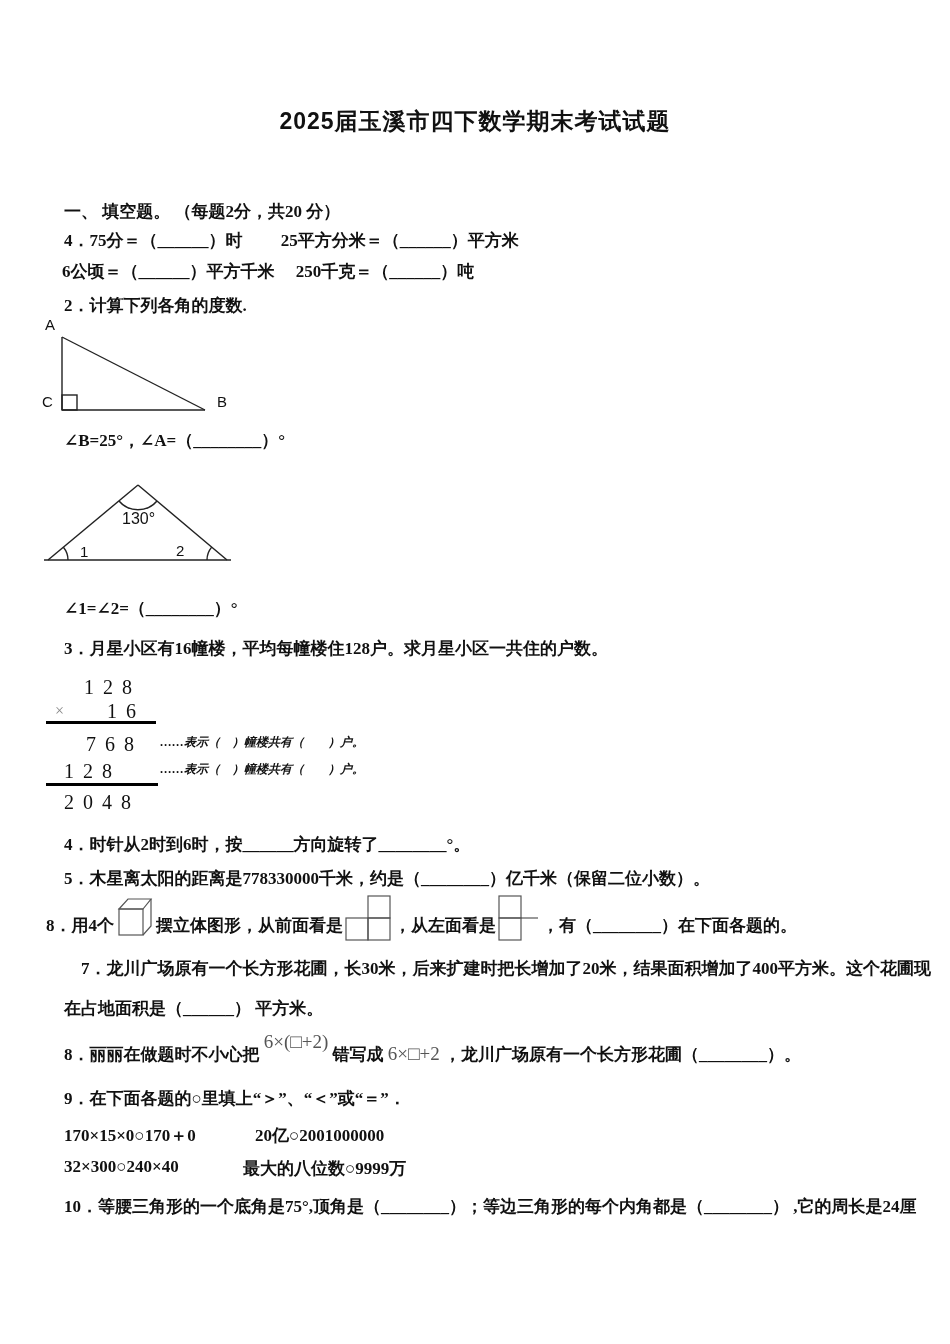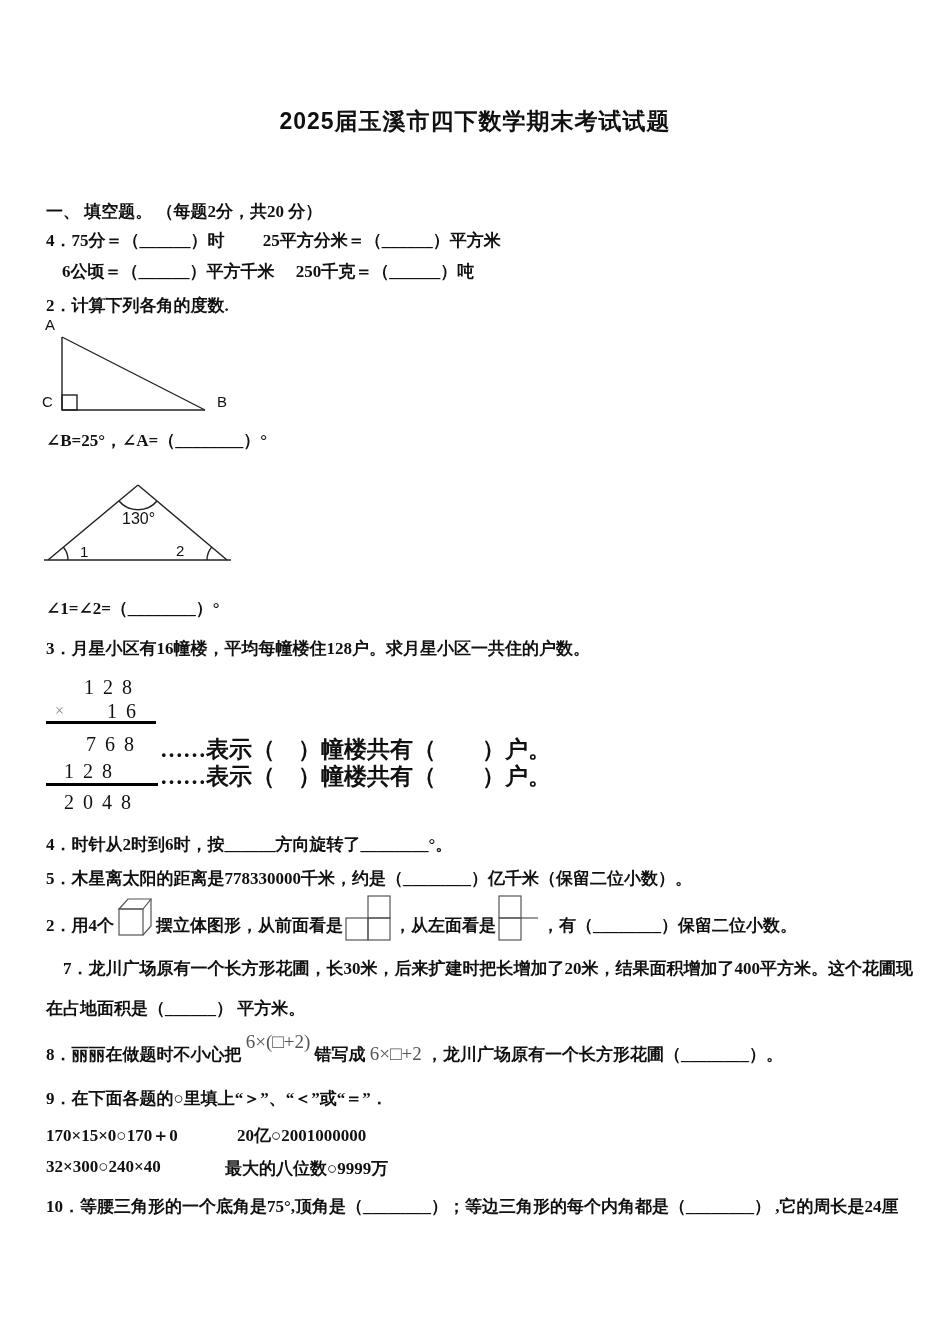--- a/index.html
+++ b/index.html
@@ -19,7 +19,7 @@
     font-family:"Liberation Sans","DejaVu Sans",sans-serif;
     font-size:23px;letter-spacing:1px;
   }
-  .body-line{font-size:17px;}
+  .body-line{font-size:17px;margin-left:18px;}
   .digits{font-weight:normal;letter-spacing:2px;font-size:20px;}
   .times{font-weight:normal;color:#888;font-size:16px;}
   .rule{position:absolute;height:3px;background:#000;}

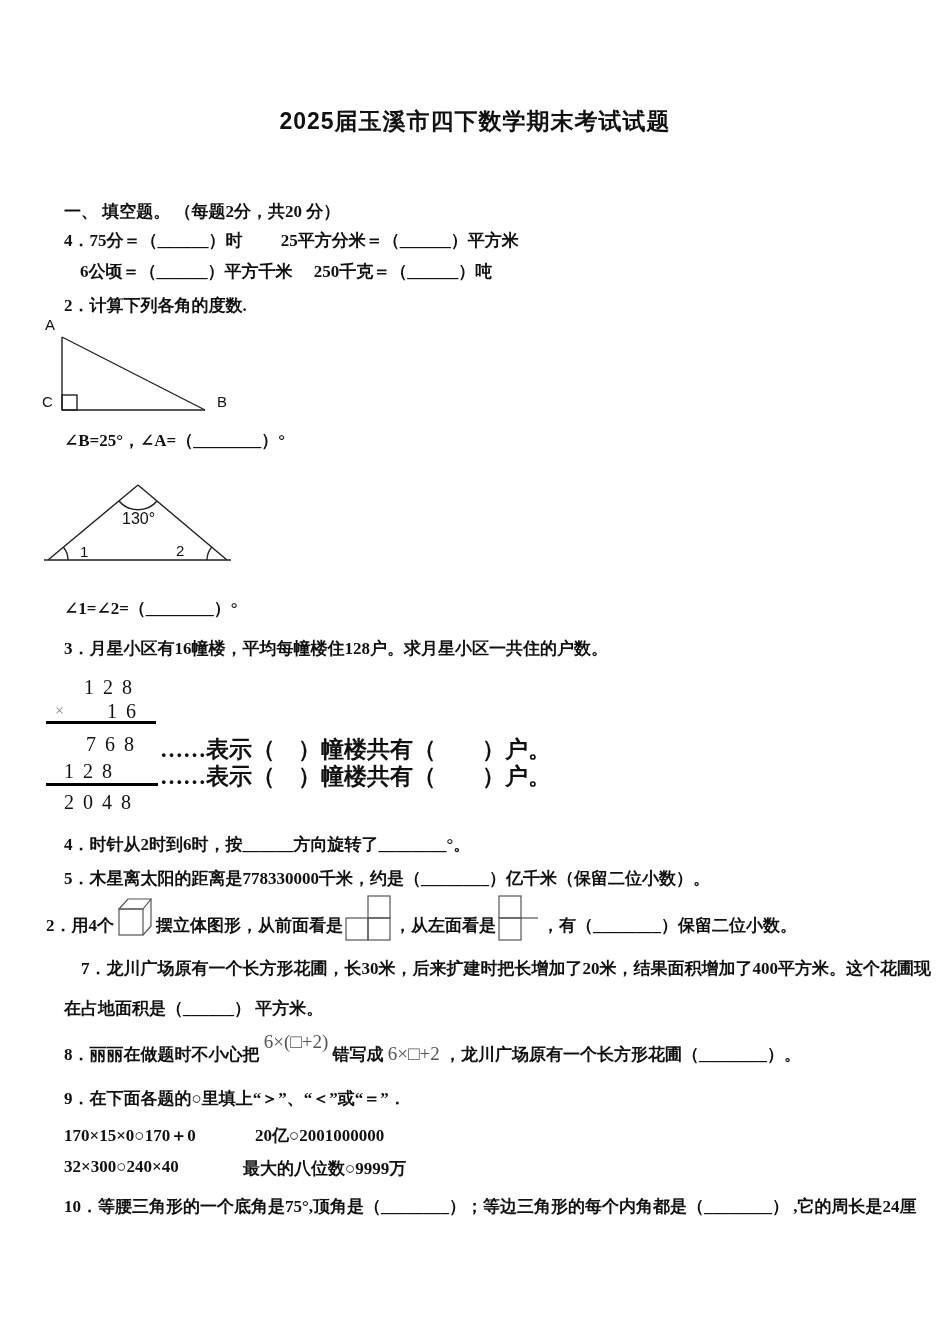--- a/index.html
+++ b/index.html
@@ -43,7 +43,7 @@
   <div class="abs body-line" style="top:200px;left:46px;">一、 填空题。 （每题2分，共20 分）</div>
 
   <div class="abs body-line" style="top:229px;left:46px;">4．75分＝（______）时　　 25平方分米＝（______）平方米</div>
-  <div class="abs body-line" style="top:260px;left:62px;">6公顷＝（______）平方千米　 250千克＝（______）吨</div>
+  <div class="abs body-line" style="top:260px;left:44px;">6公顷＝（______）平方千米　 250千克＝（______）吨</div>
 
   <div class="abs body-line" style="top:294px;left:46px;">2．计算下列各角的度数.</div>
 

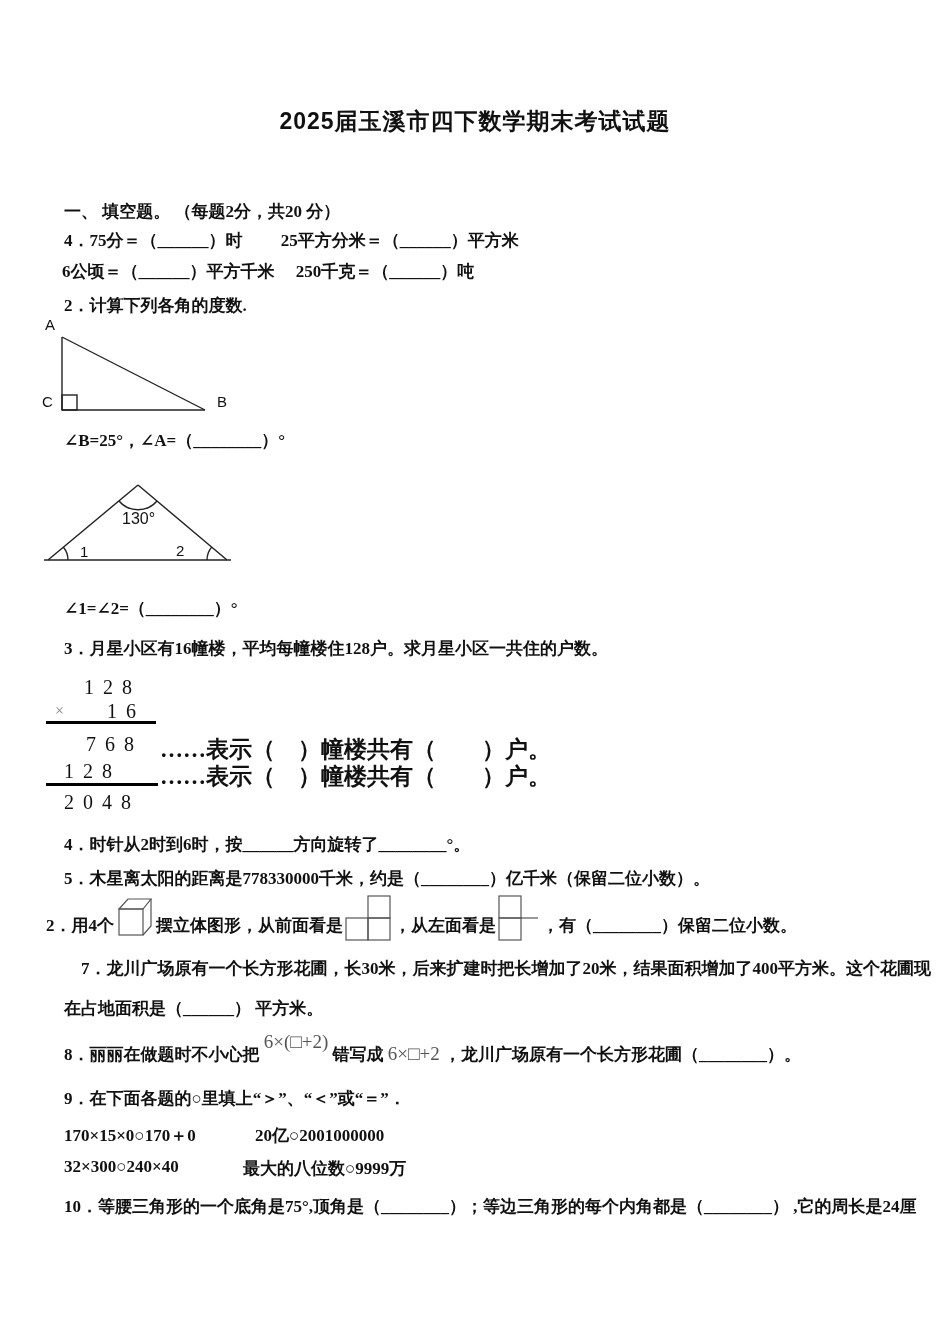--- a/index.html
+++ b/index.html
@@ -23,7 +23,7 @@
   .digits{font-weight:normal;letter-spacing:2px;font-size:20px;}
   .times{font-weight:normal;color:#888;font-size:16px;}
   .rule{position:absolute;height:3px;background:#000;}
-  .note{font-size:23px;}
+  .note{font-size:12px;font-style:italic;}
   .fig line, .fig path, .fig rect{stroke:#222;stroke-width:1.4;fill:none;}
   .fig text{fill:#111;font-family:"Liberation Sans","DejaVu Sans",sans-serif;font-weight:normal;font-size:15px;stroke:none;}
   .expr{font-weight:normal;color:#555;font-size:19px;font-family:"Liberation Serif","DejaVu Serif",serif;}

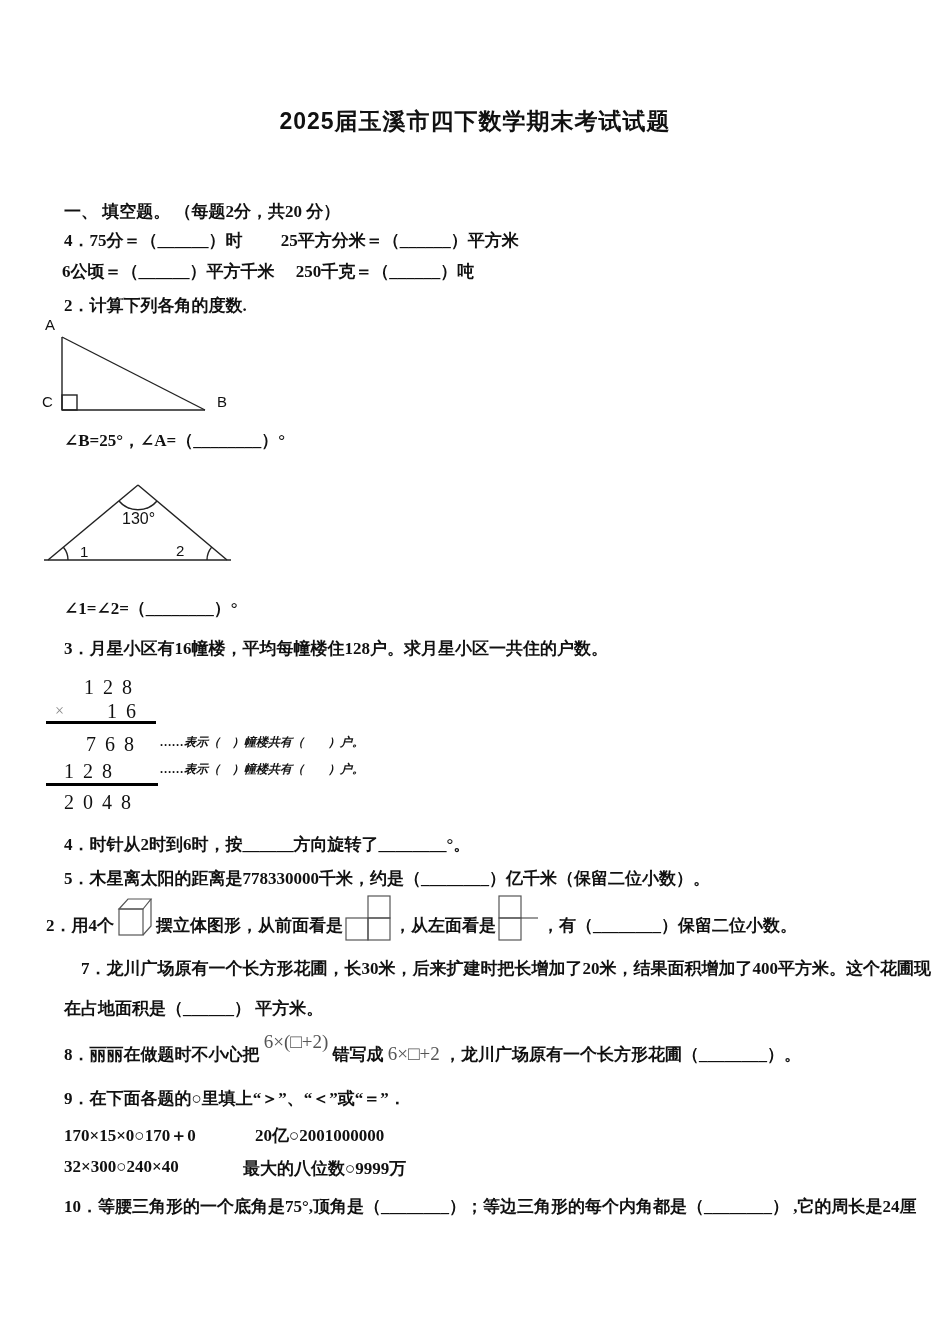--- a/index.html
+++ b/index.html
@@ -90,7 +90,7 @@
   <div class="abs body-line" style="top:867px;left:46px;">5．木星离太阳的距离是778330000千米，约是（________）亿千米（保留二位小数）。</div>
 
   <div class="abs q6row" style="top:894px;left:46px;">
-    <span class="t">2．用4个</span>
+    <span class="t">8．用4个</span>
     <svg class="shape" width="38" height="44" viewBox="0 0 38 44" style="margin-bottom:-2px;">
       <rect x="3" y="13" width="24" height="26"></rect>
       <path d="M 3 13 L 12 3 L 35 3 L 27 13 Z"></path>

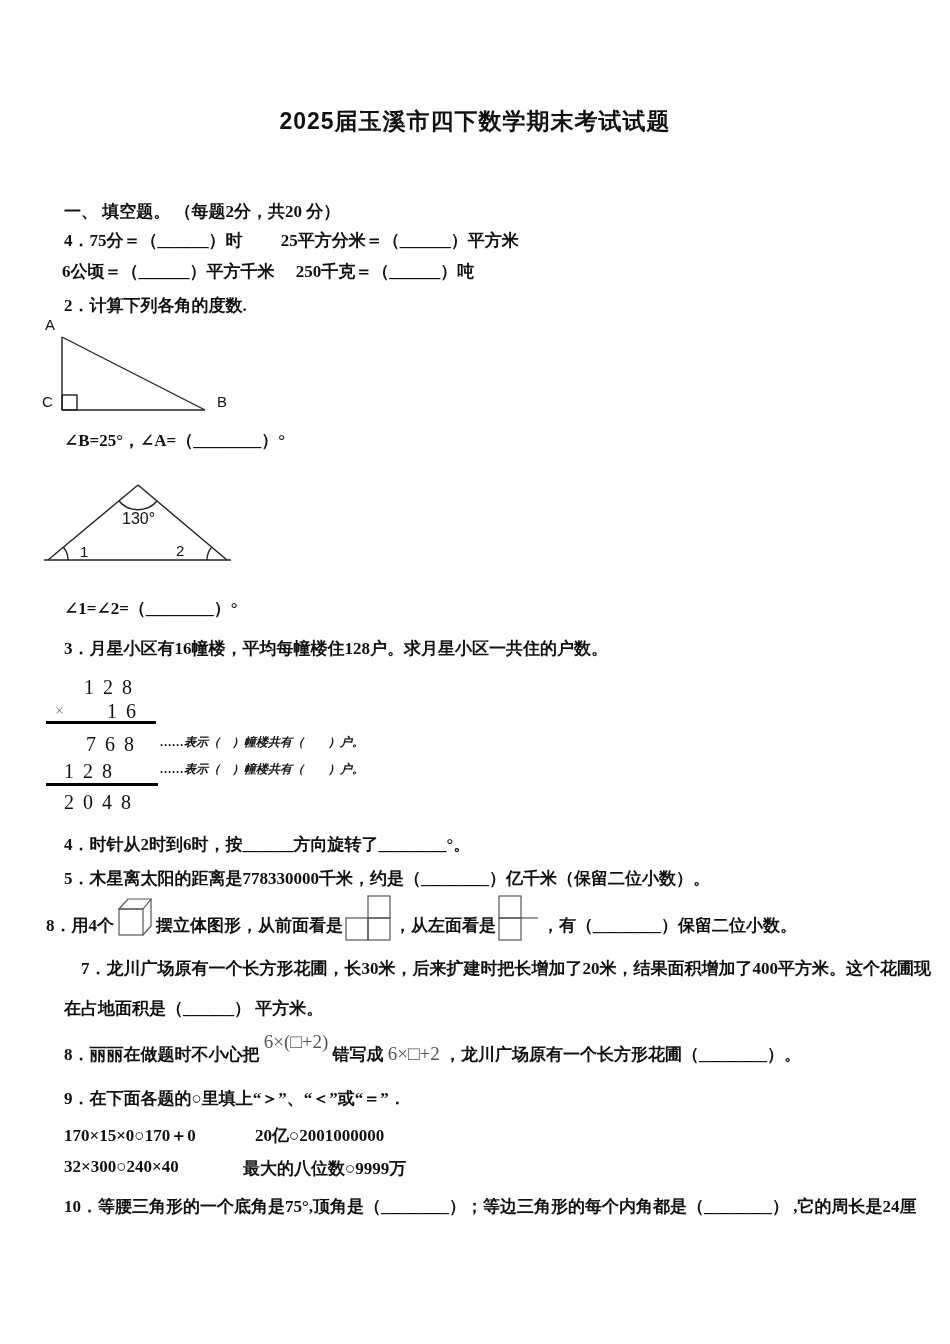--- a/index.html
+++ b/index.html
@@ -108,7 +108,7 @@
       <rect x="1" y="24" width="22" height="22"></rect>
       <line x1="23" y1="24" x2="40" y2="24"></line>
     </svg>
-    <span class="t">，有（________）保留二位小数。</span>
+    <span class="t">，有（________）在下面各题的。</span>
   </div>
 
   <div class="abs body-line" style="top:957px;left:63px;">7．龙川广场原有一个长方形花圃，长30米，后来扩建时把长增加了20米，结果面积增加了400平方米。这个花圃现</div>

